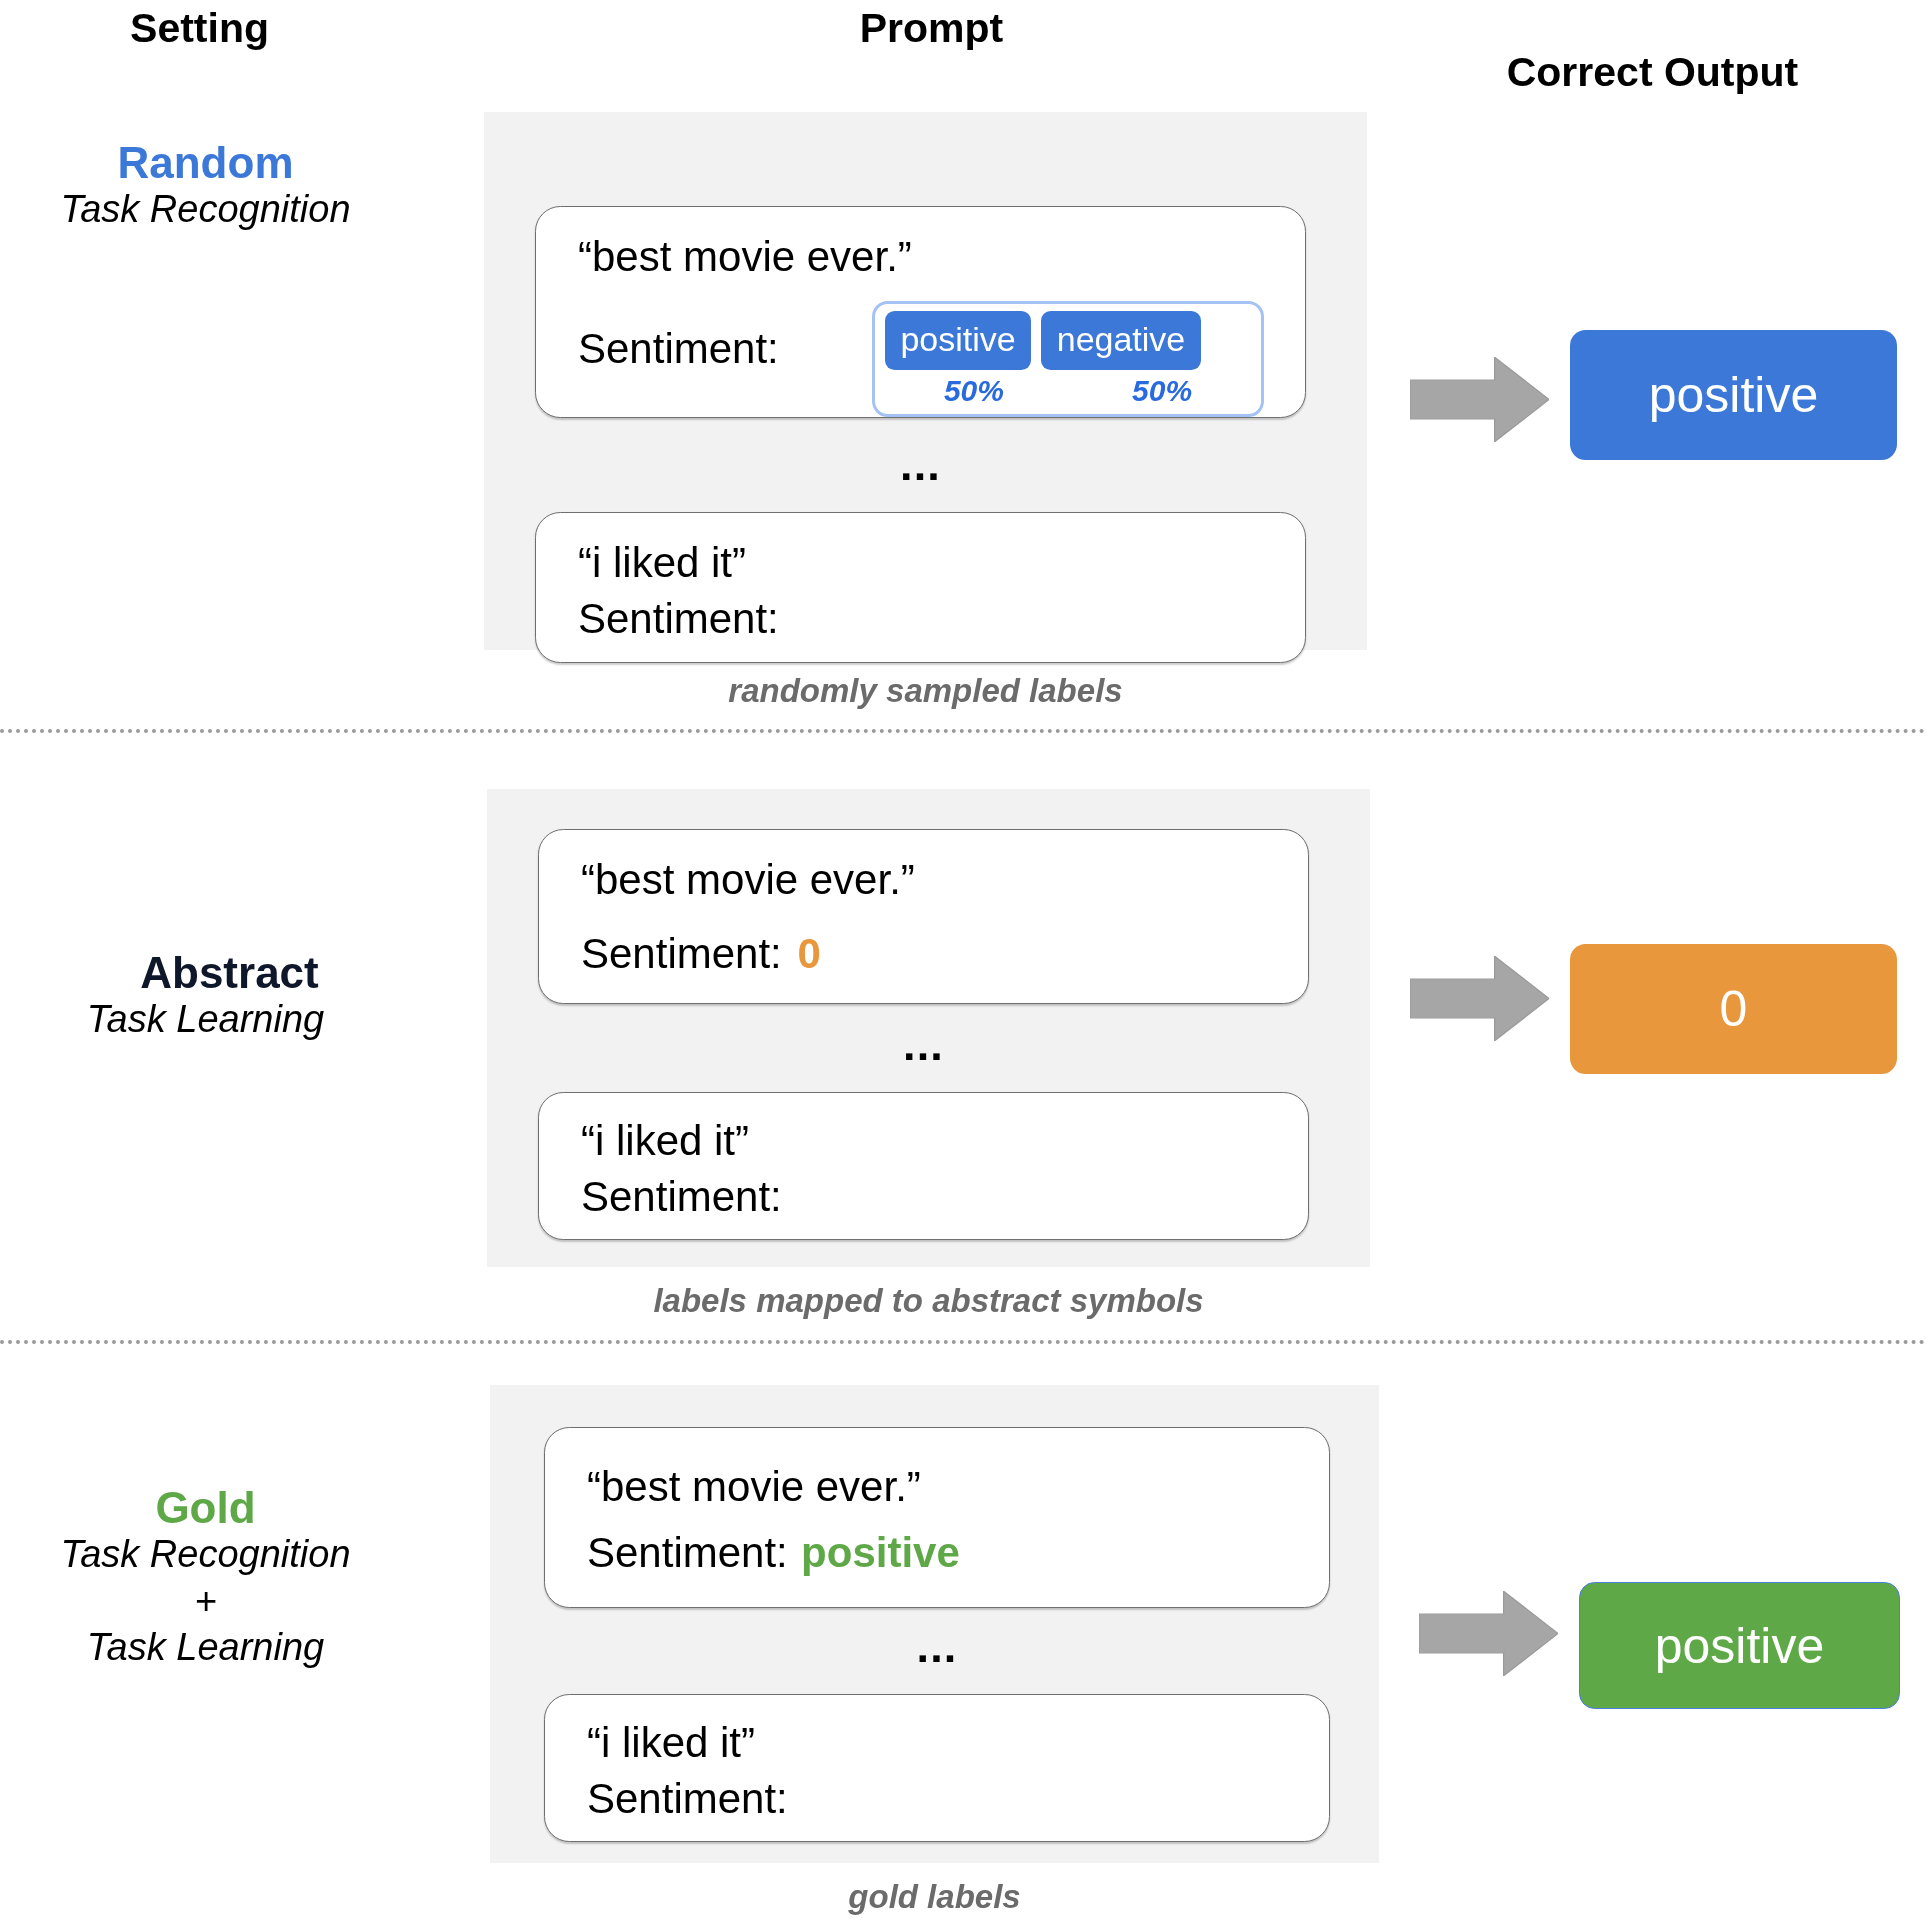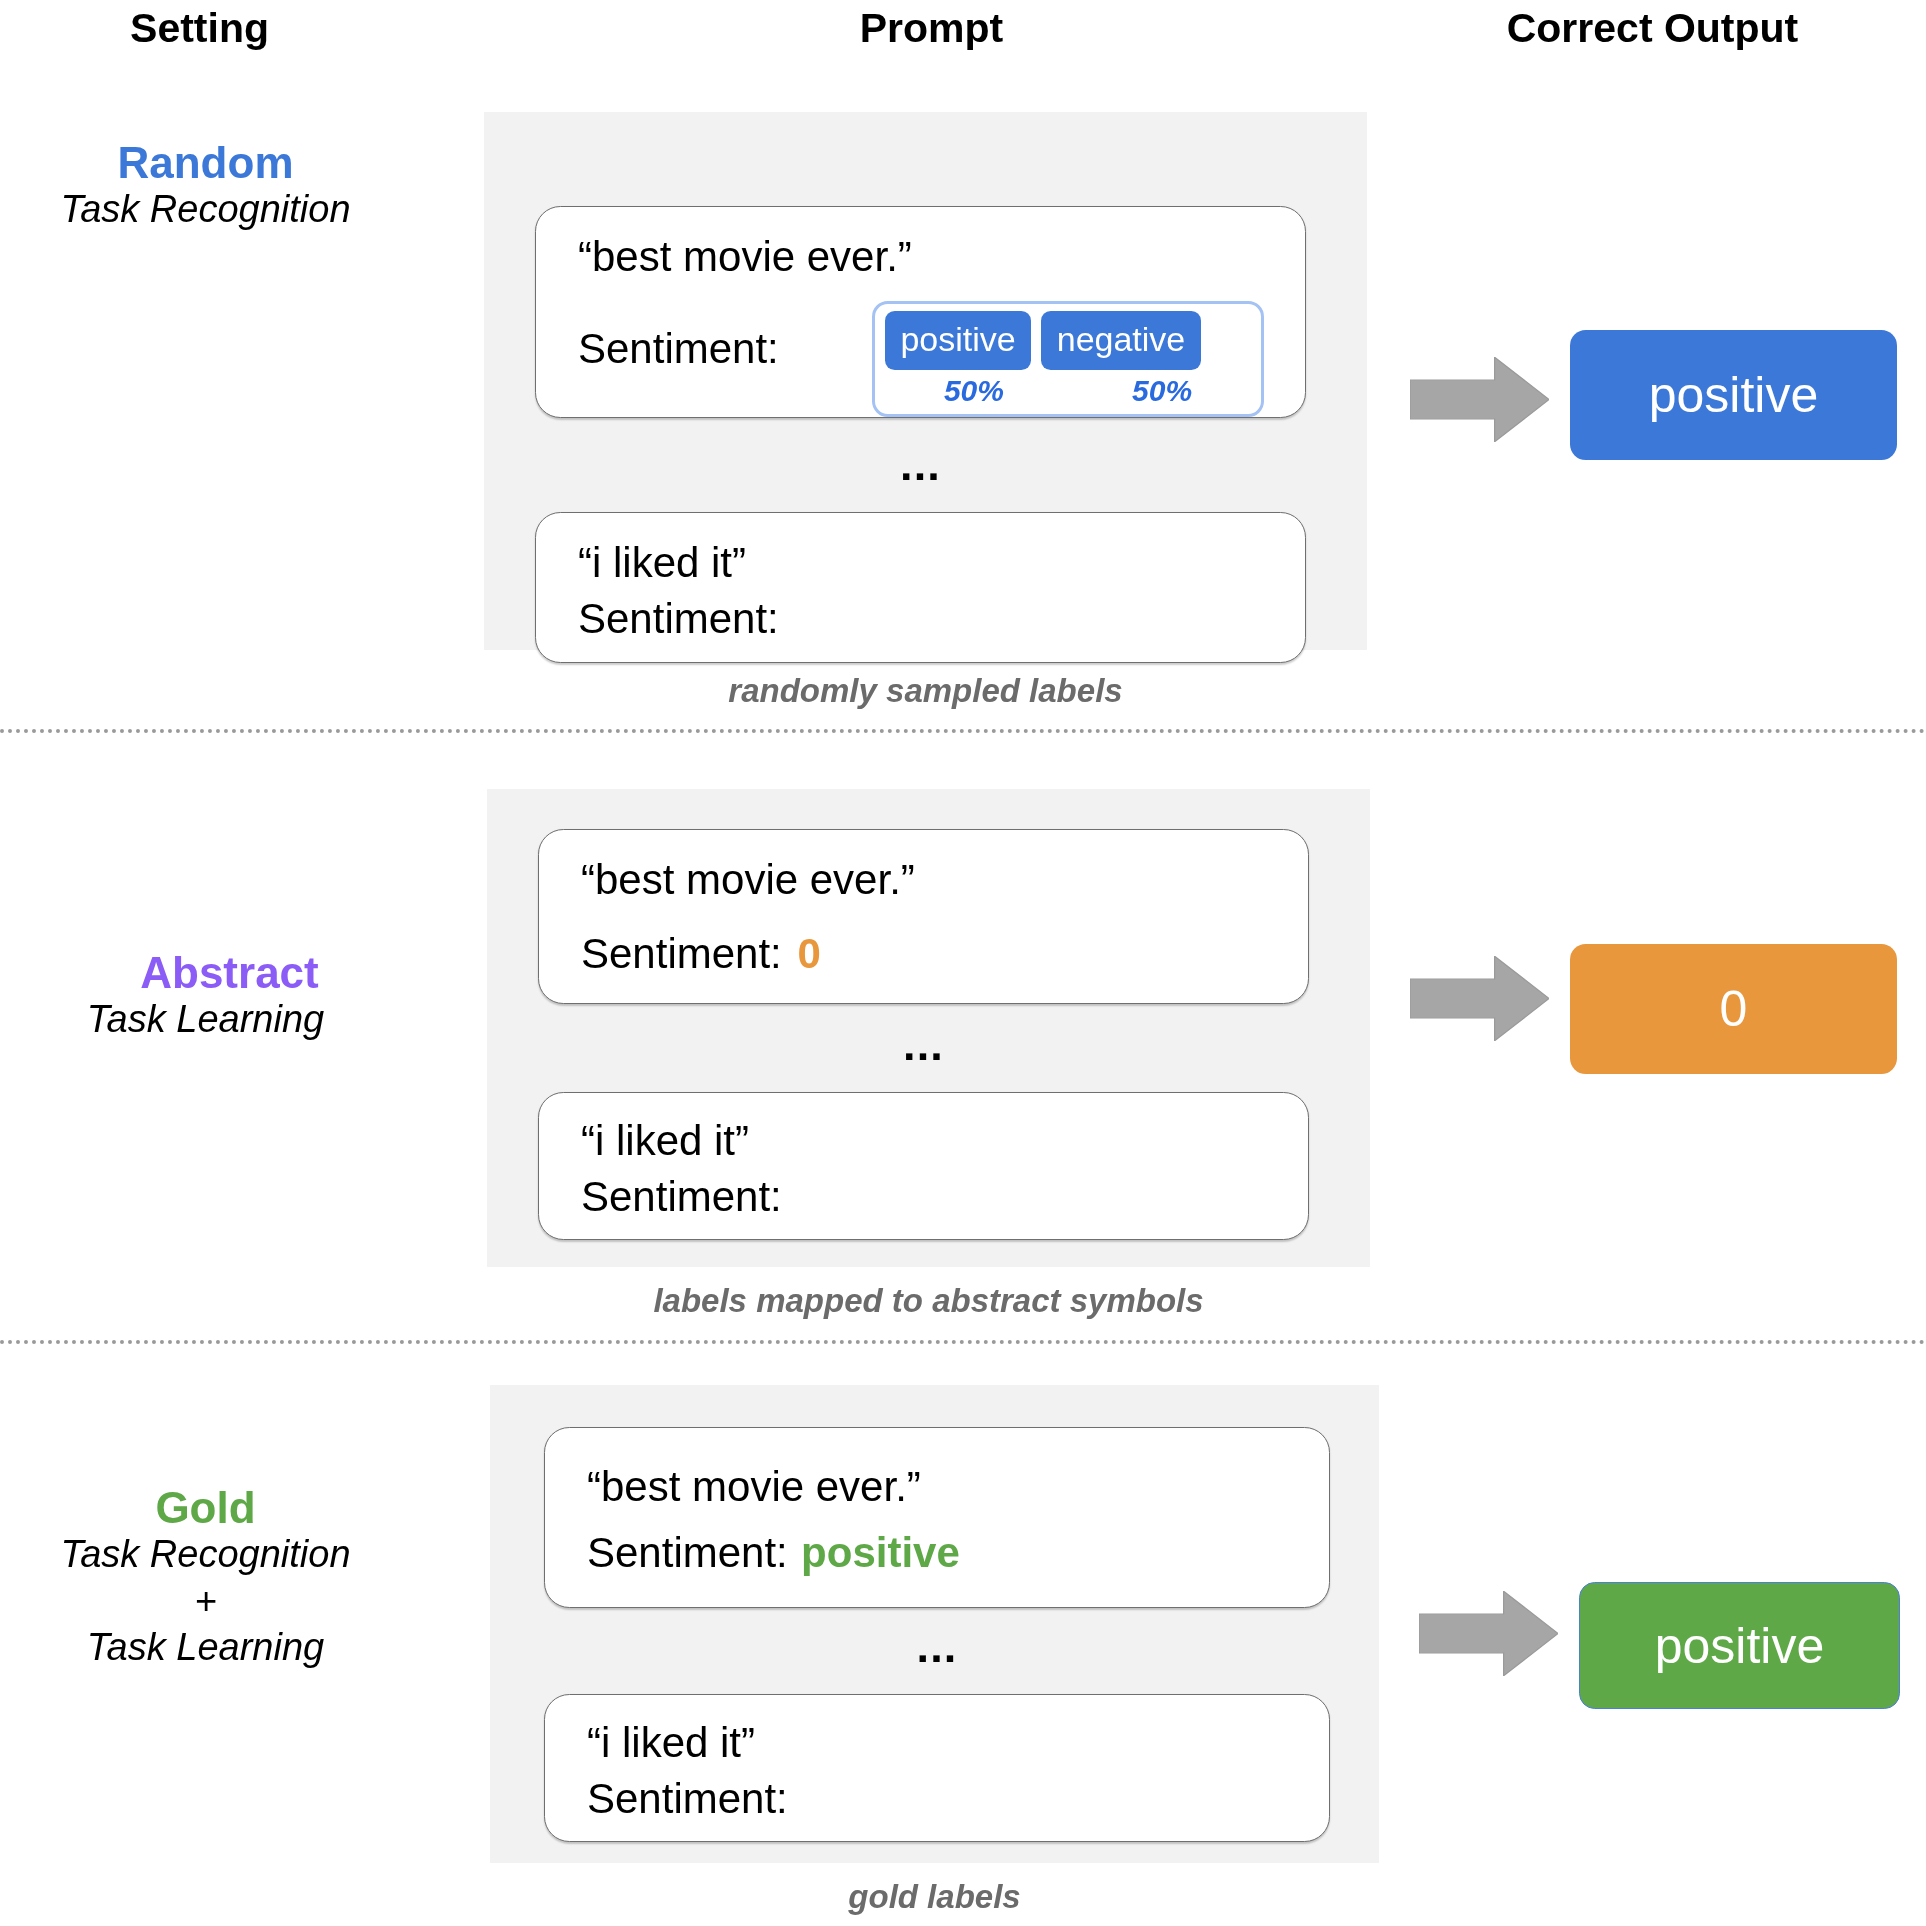--- a/index.html
+++ b/index.html
@@ -32,7 +32,7 @@
   }
   .col-header.setting { left: 0;    width: 399px; }
   .col-header.prompt  { left: 484px; width: 895px; }
-  .col-header.output  { left: 1379px; width: 547px; }
+  .col-header.output  { left: 1379px; width: 547px; margin-top: 44px; }
 
   
   .row { position: absolute; left: 0; width: 1926px; }

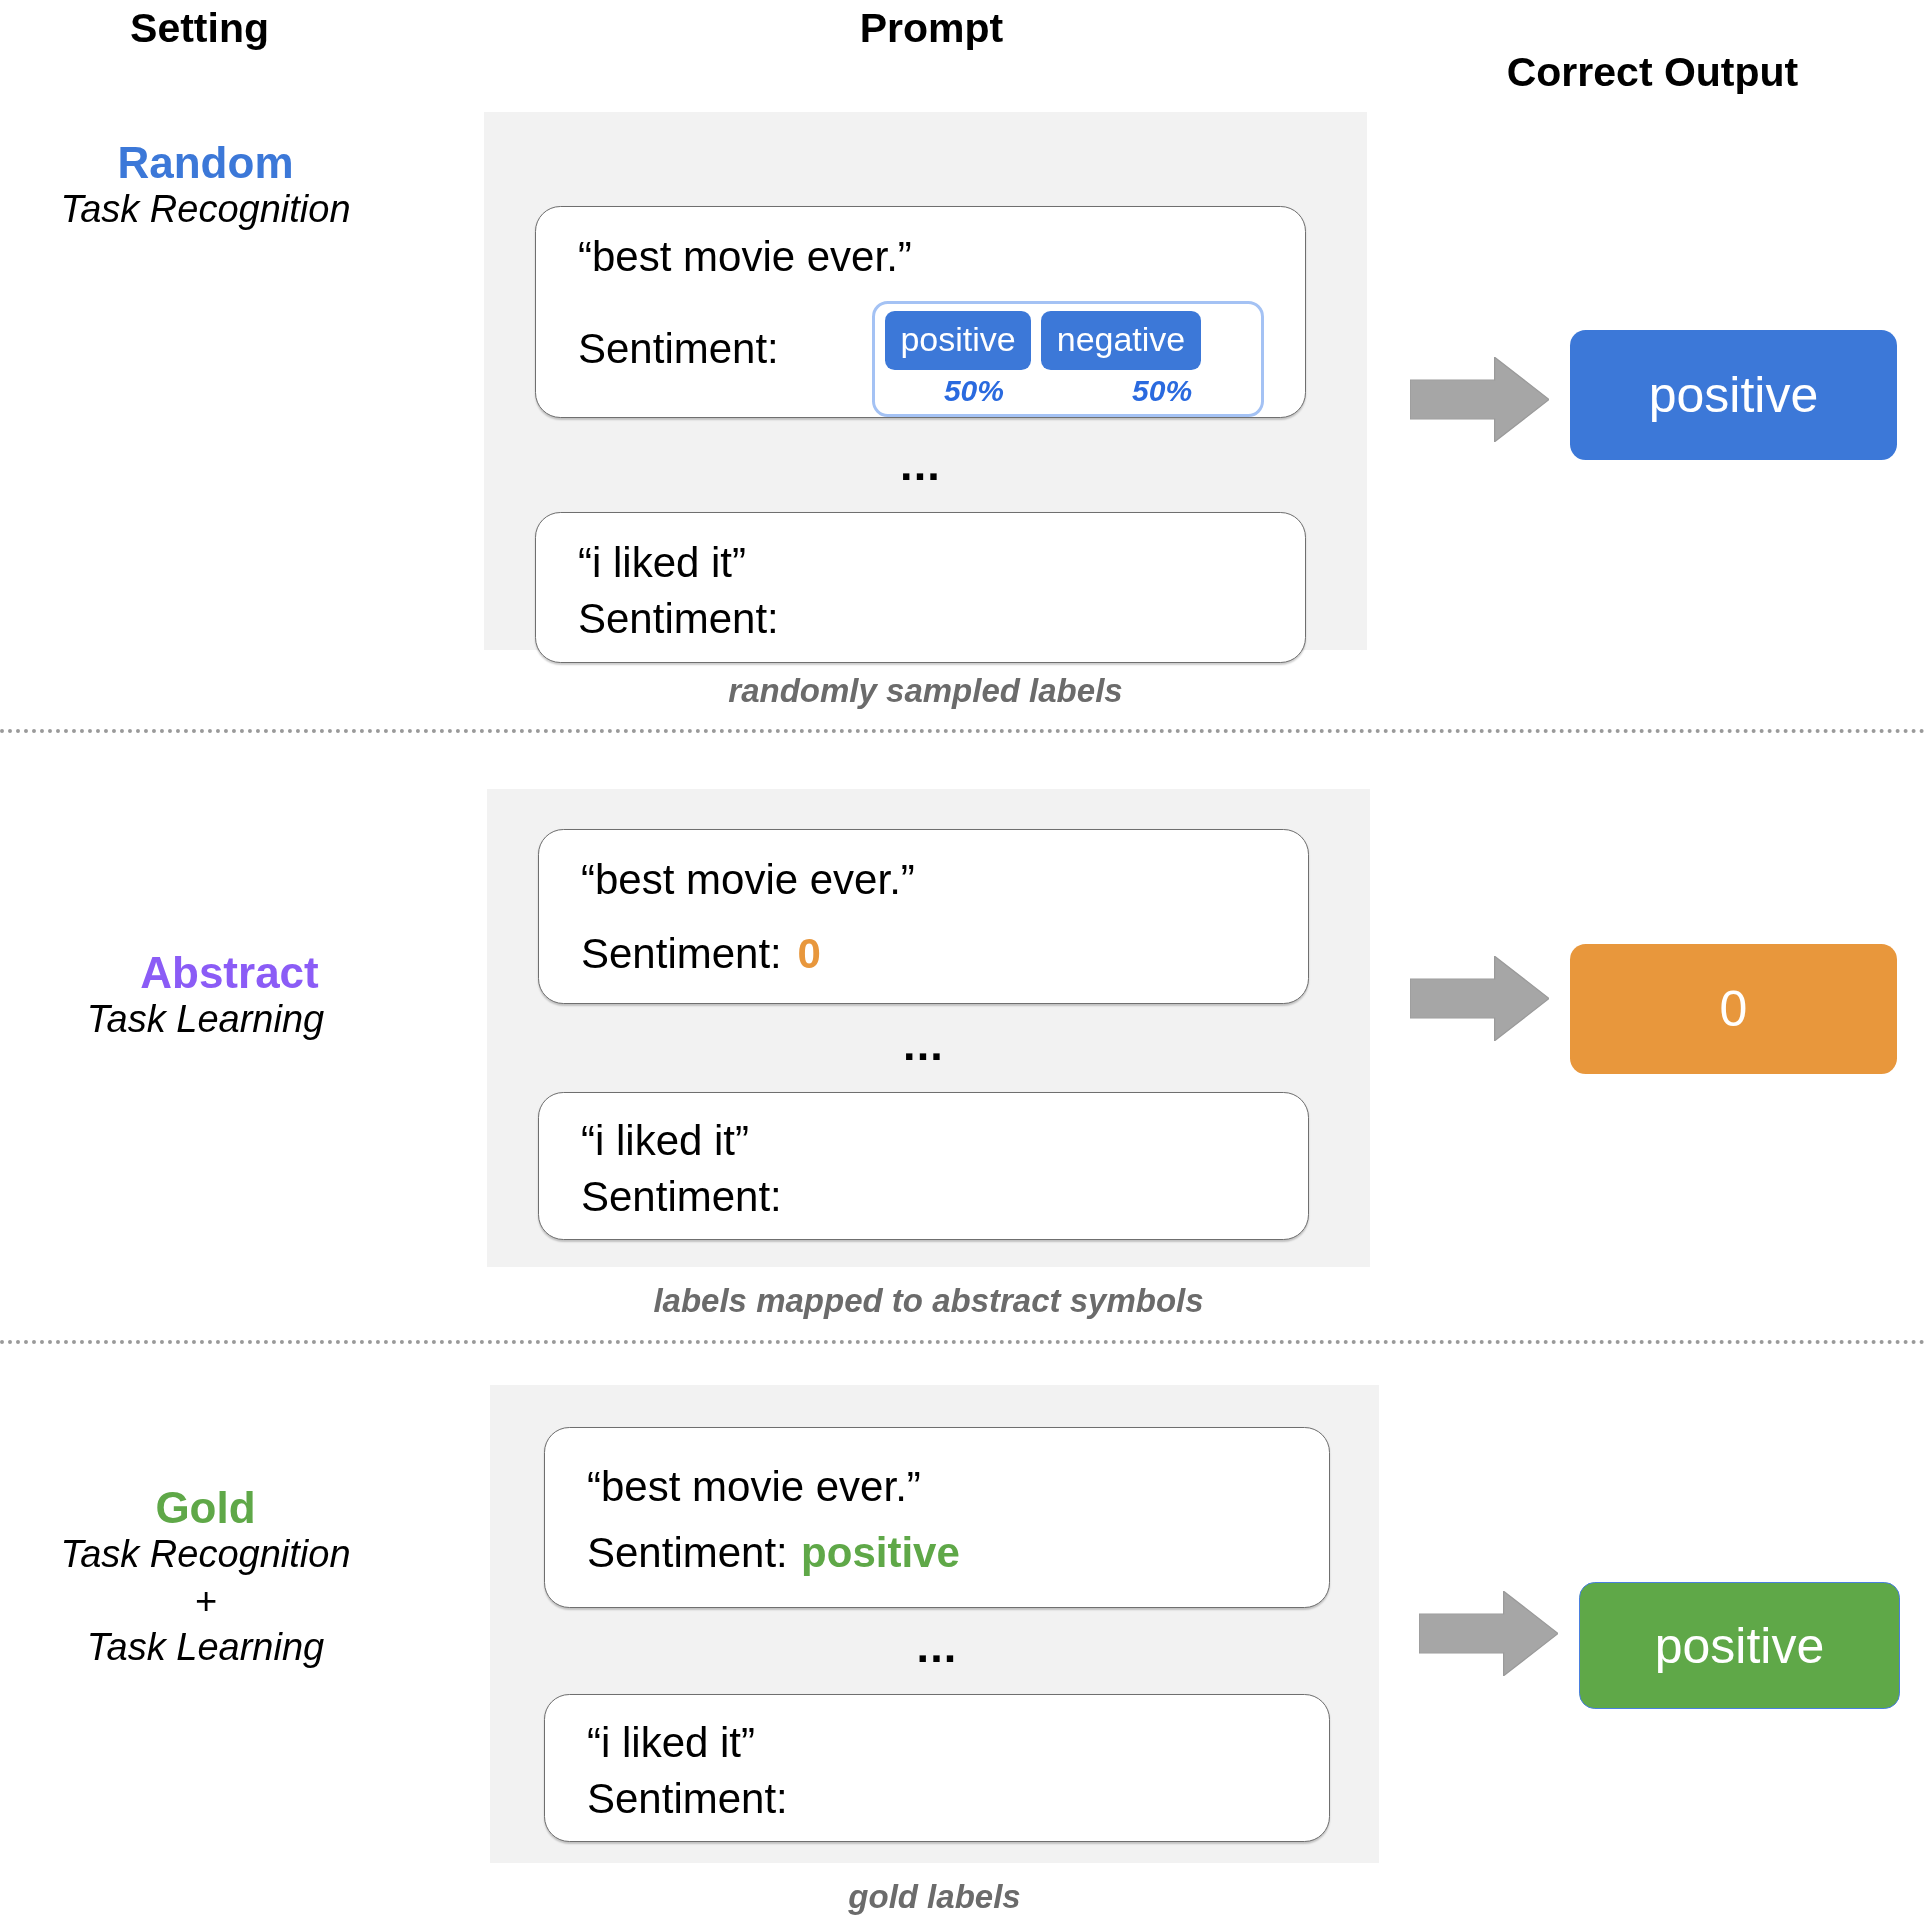--- a/index.html
+++ b/index.html
@@ -53,7 +53,7 @@
     white-space: nowrap;
   }
   .setting-title.blue   { color: #3C78D8; }
-  .setting-title.orange { color: #8b5cf6; margin-left: 48px; }
+  .setting-title.orange { color: #0f172a; margin-left: 48px; }
   .setting-title.green  { color: #5FA848; }
   .setting-sub {
     font-size: 38px;

